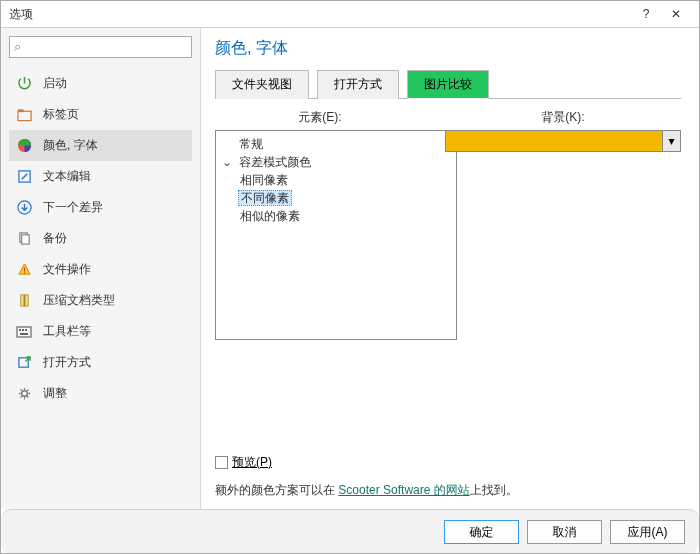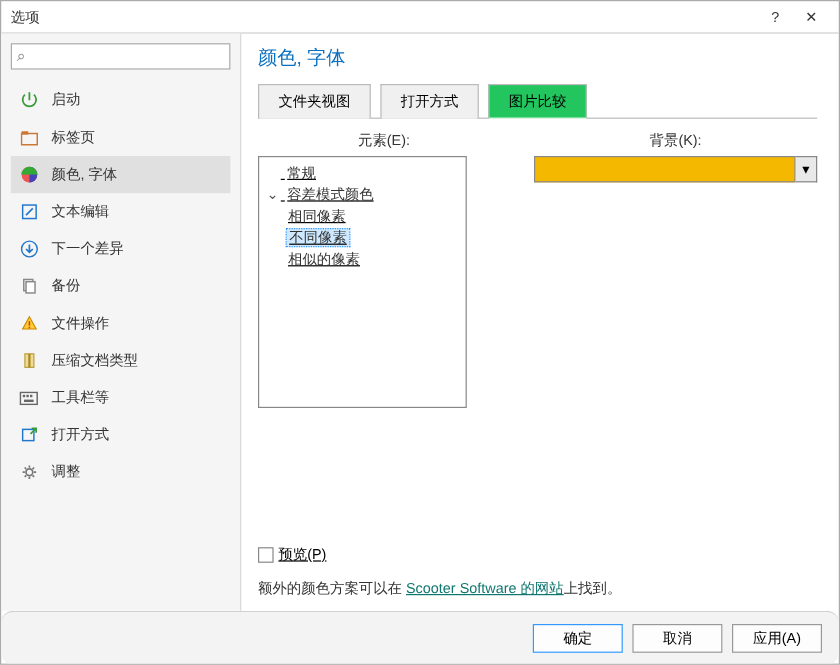--- a/index.html
+++ b/index.html
@@ -24,7 +24,7 @@
 .left-col { width: 210px; }
 .right-col { flex: 1; }
 .lbl { display: block; margin-bottom: 4px; color: #333; text-align: center; }
-.tree-box { border: 1px solid #888; width: 174px; height: 210px; padding: 4px 6px; background: #fff; overflow: auto; text-decoration: underline; }
+.tree-box { border: 1px solid #888; width: 242px; height: 210px; padding: 4px 6px; background: #fff; overflow: auto; }
 .tree-item { line-height: 18px; white-space: nowrap; cursor: default; color: #333; }
 .tree-children { padding-left: 16px; }
 .tree-toggle { display: inline-block; width: 12px; color: #555; }

